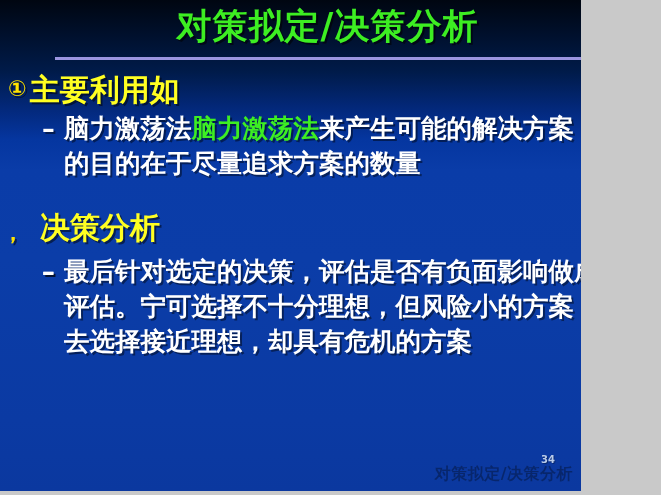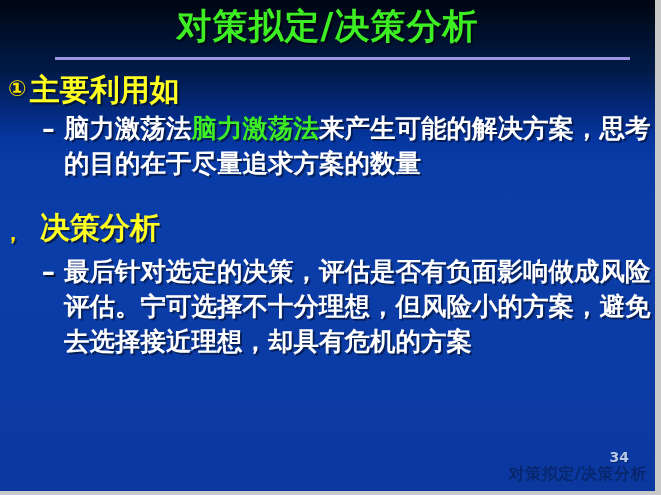--- a/index.html
+++ b/index.html
@@ -16,7 +16,7 @@
 
   #slide {
     position: relative;
-    width: 655px;
+    width: 581px;
     height: 491px;
     overflow: hidden;
     background:

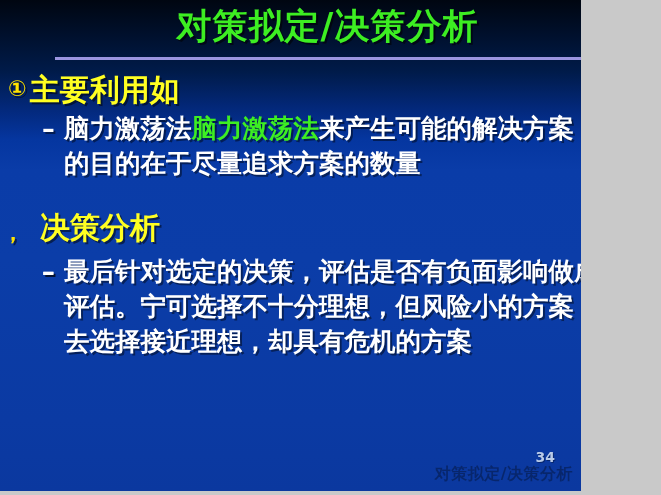--- a/index.html
+++ b/index.html
@@ -119,7 +119,7 @@
     position: absolute;
     right: 26px;
     bottom: 26px;
-    font-size: 14px;
+    font-size: 10px;
     font-weight: bold;
     color: #b9cbe8;
     text-shadow: 1px 1px 0 rgba(0,0,0,0.3);

